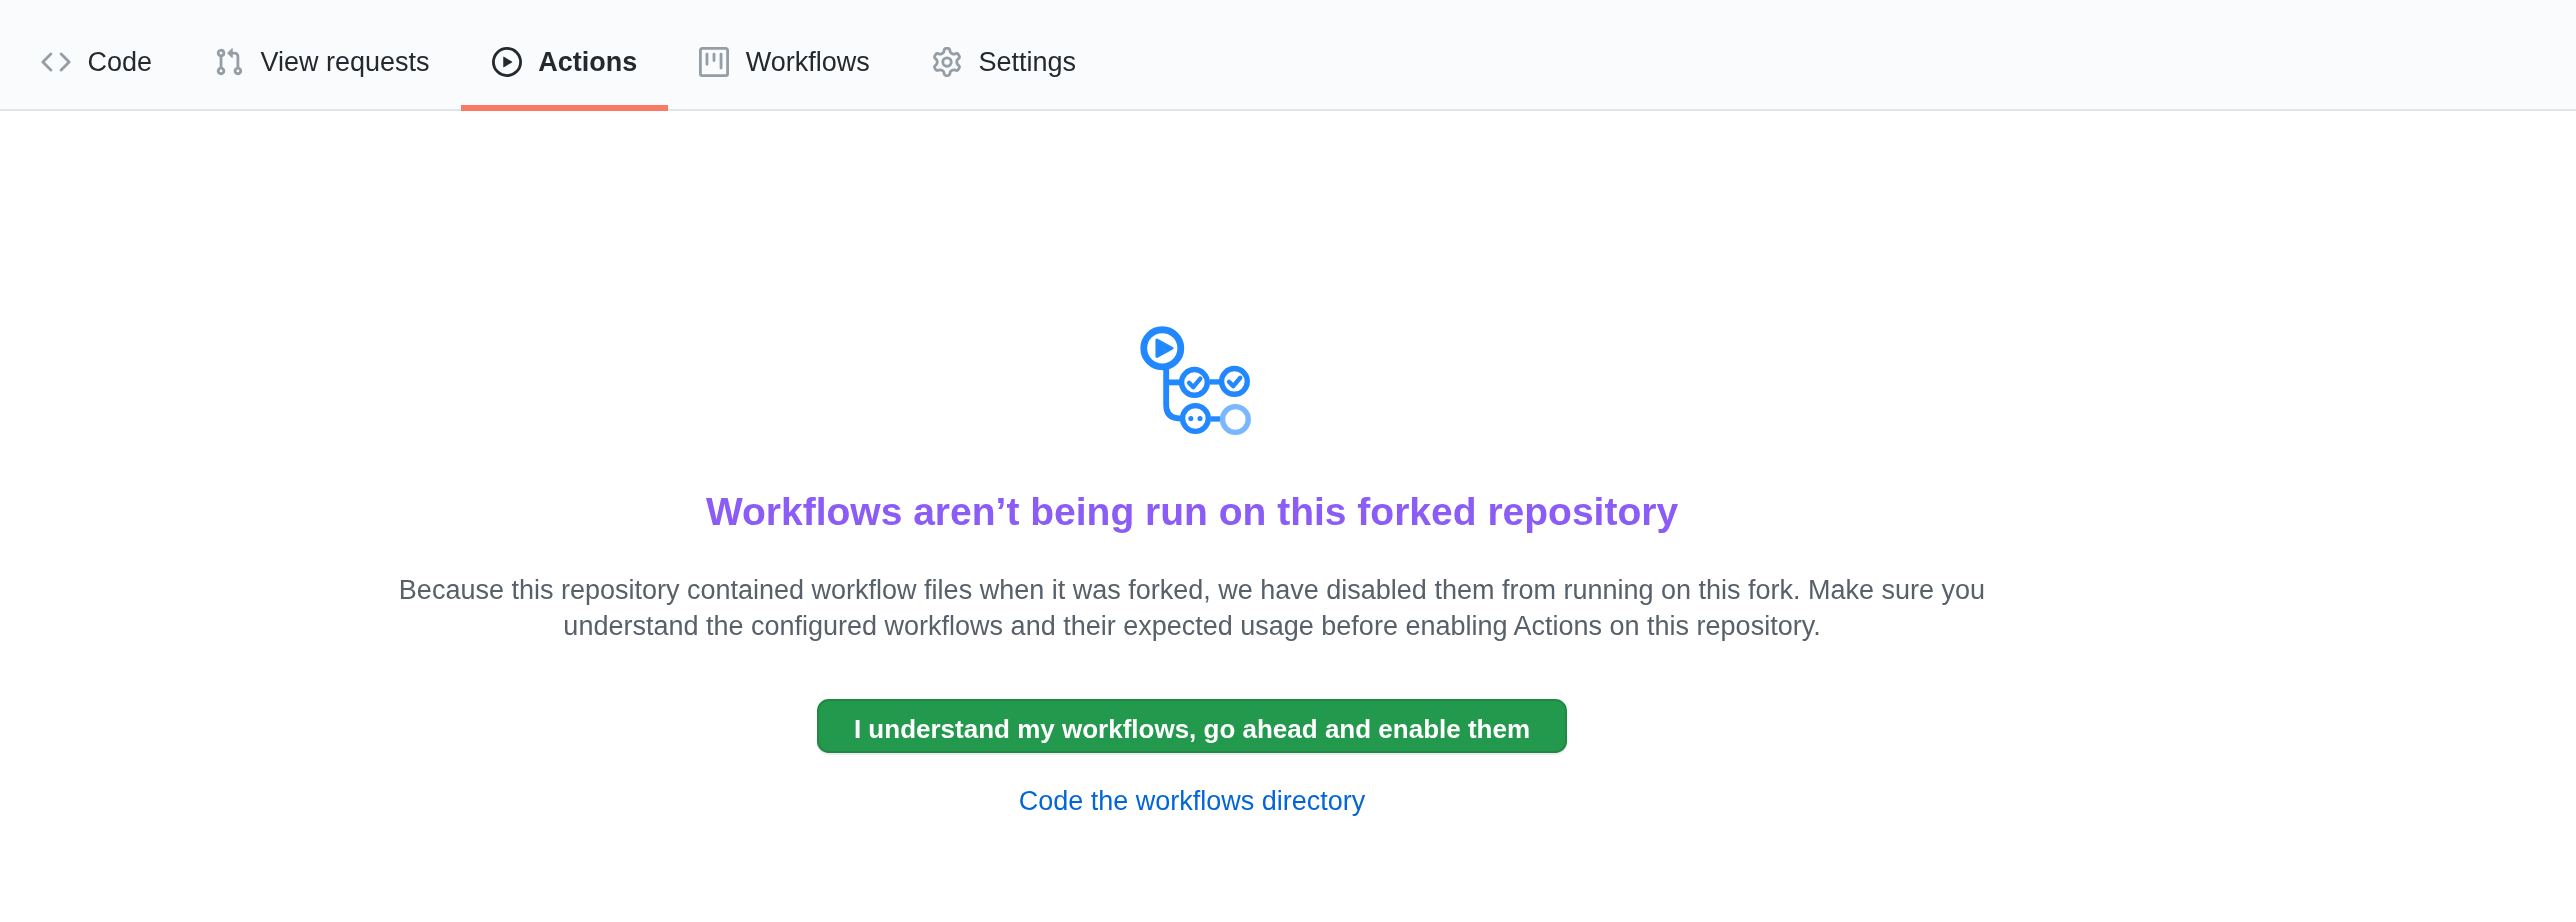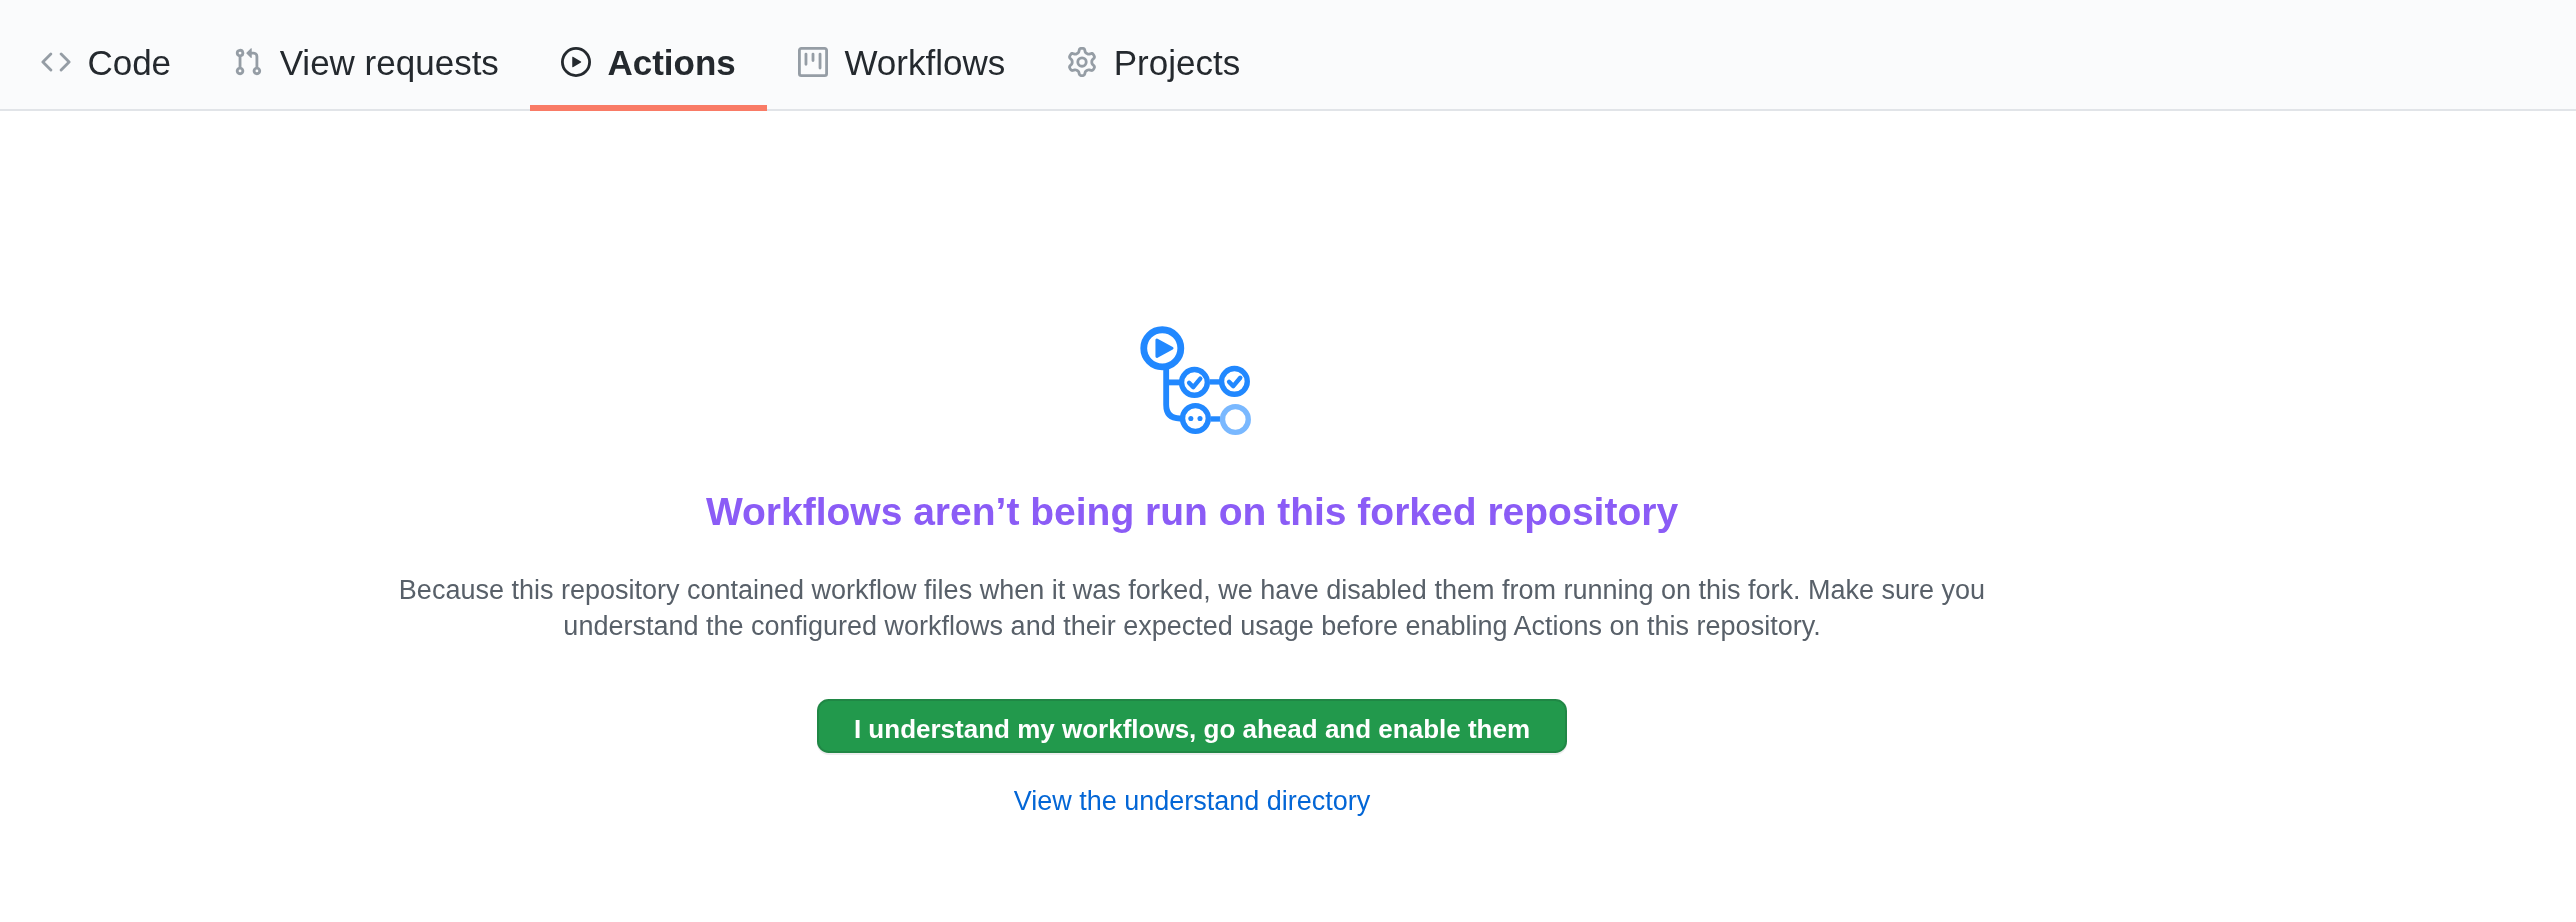--- a/index.html
+++ b/index.html
@@ -33,7 +33,7 @@
     align-items: center;
     gap: 16.6px;
     padding: 0 31px;
-    font-size: 35px;
+    font-size: 27px;
     line-height: 1;
     color: #24292e;
     cursor: pointer;

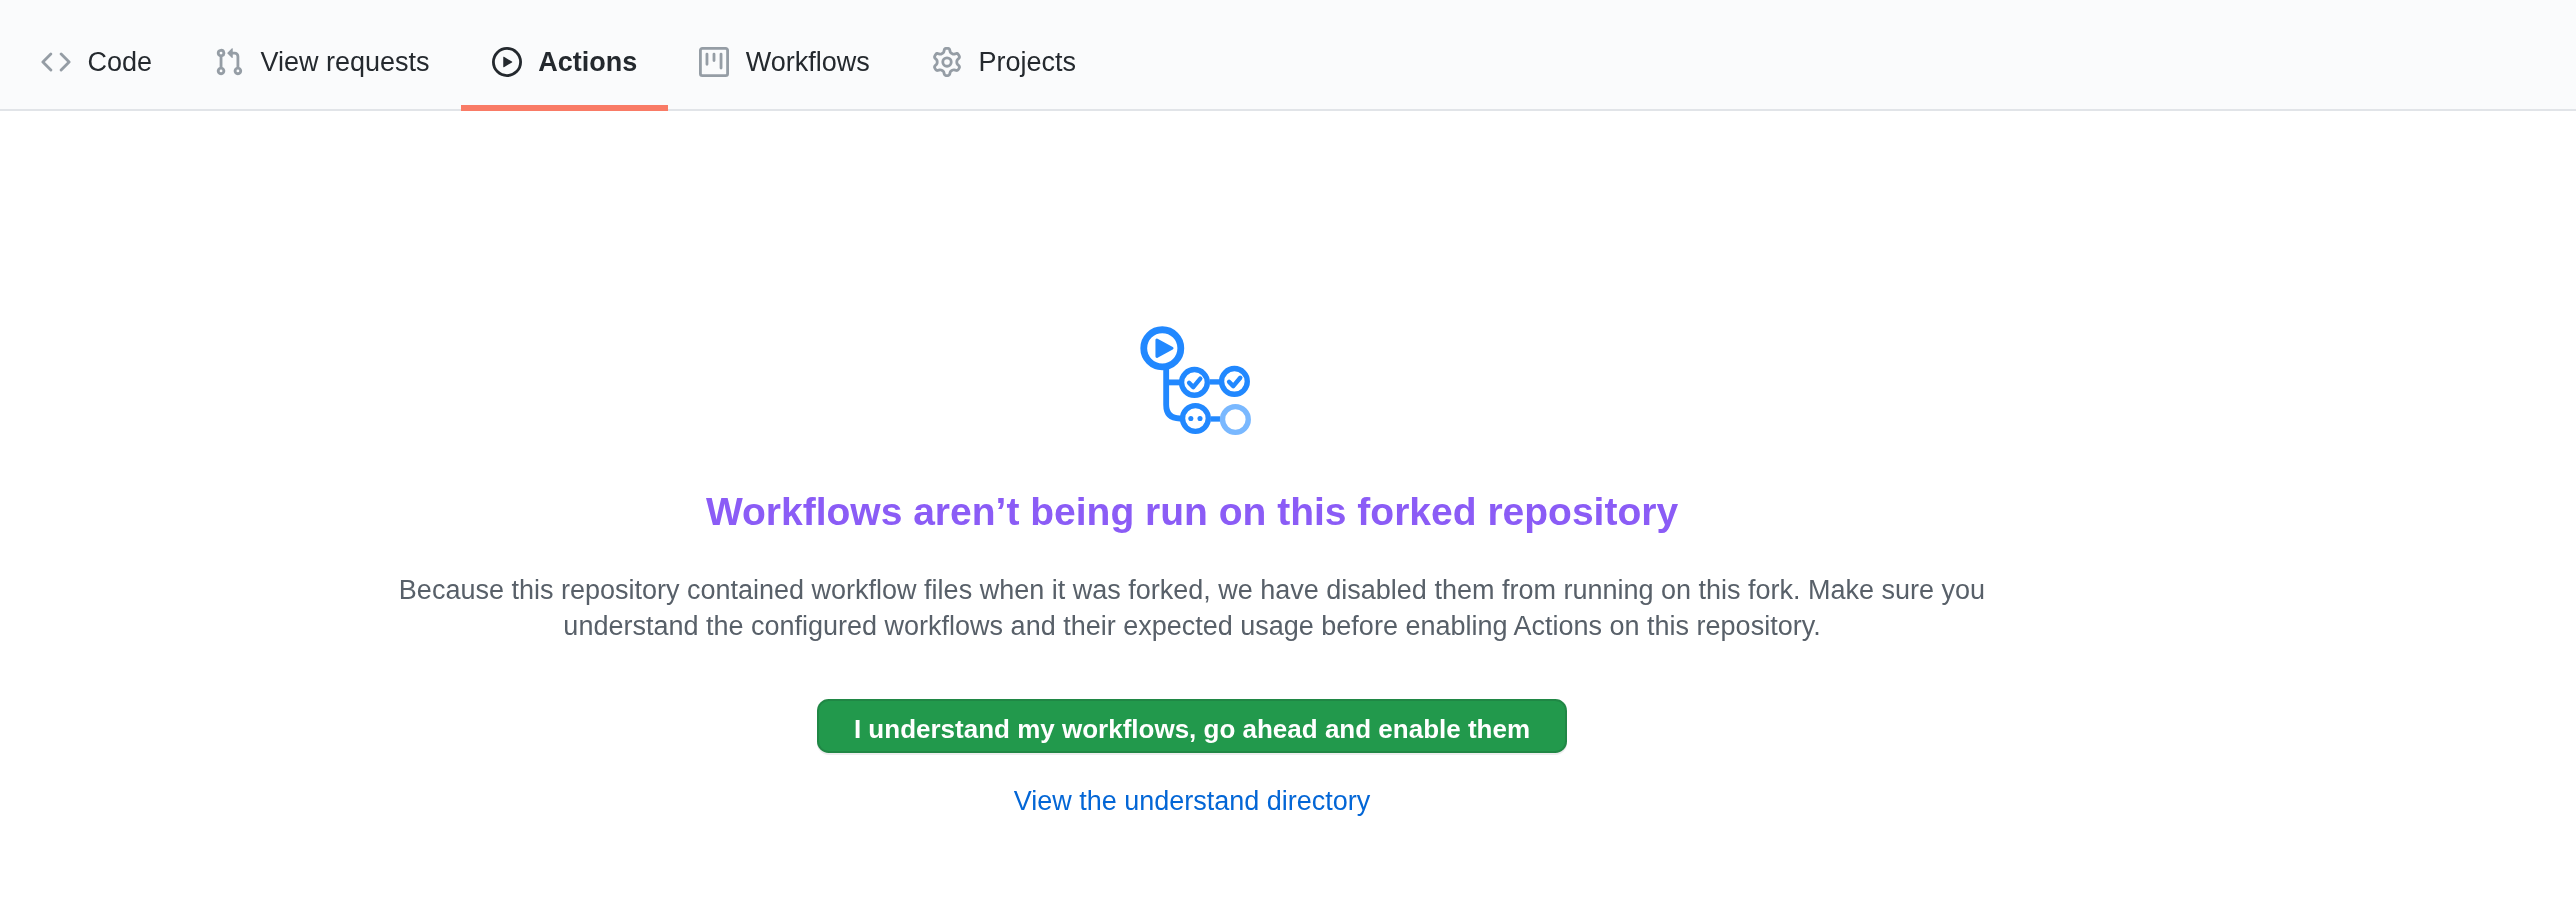--- a/index.html
+++ b/index.html
@@ -146,7 +146,7 @@
     <svg class="octicon" viewBox="0 0 16 16">
       <path d="M8 0a8.2 8.2 0 0 1 .701.031C9.444.095 9.99.645 10.16 1.29l.288 1.107c.018.066.079.158.212.224.231.114.454.243.668.386.123.082.233.09.299.071l1.103-.303c.644-.176 1.392.021 1.82.63.27.385.506.792.704 1.218.315.675.111 1.422-.364 1.891l-.814.806c-.049.048-.098.147-.088.294.016.257.016.515 0 .772-.01.147.038.246.088.294l.814.806c.475.469.679 1.216.364 1.891a7.977 7.977 0 0 1-.704 1.217c-.428.61-1.176.807-1.82.63l-1.102-.302c-.067-.019-.177-.011-.3.071a5.909 5.909 0 0 1-.668.386c-.133.066-.194.158-.211.224l-.29 1.106c-.168.646-.715 1.196-1.458 1.26a8.006 8.006 0 0 1-1.402 0c-.743-.064-1.289-.614-1.458-1.26l-.289-1.106c-.018-.066-.079-.158-.212-.224a5.738 5.738 0 0 1-.668-.386c-.123-.082-.233-.09-.299-.071l-1.103.303c-.644.176-1.392-.021-1.82-.63a8.12 8.12 0 0 1-.704-1.218c-.315-.675-.111-1.422.363-1.891l.815-.806c.05-.048.098-.147.088-.294a6.214 6.214 0 0 1 0-.772c.01-.147-.038-.246-.088-.294l-.815-.806C.635 6.045.431 5.298.746 4.623a7.92 7.92 0 0 1 .704-1.217c.428-.61 1.176-.807 1.82-.63l1.102.302c.067.019.177.011.3-.071.214-.143.437-.272.668-.386.133-.066.194-.158.211-.224l.29-1.106C6.009.645 6.556.095 7.299.03 7.53.01 7.764 0 8 0Zm-.571 1.525c-.036.003-.108.036-.137.146l-.289 1.105c-.147.561-.549.967-.998 1.189-.173.086-.34.183-.5.29-.417.278-.97.423-1.529.27l-1.103-.303c-.109-.03-.175.016-.195.045-.22.312-.412.644-.573.99-.014.031-.021.11.059.19l.815.806c.411.406.562.957.53 1.456a4.709 4.709 0 0 0 0 .582c.032.499-.119 1.05-.53 1.456l-.815.806c-.081.08-.073.159-.059.19.162.346.353.677.573.989.02.03.085.076.195.046l1.102-.303c.56-.153 1.113-.008 1.53.27.161.107.328.204.501.29.447.222.85.629.997 1.189l.289 1.105c.029.109.101.143.137.146a6.6 6.6 0 0 0 1.142 0c.036-.003.108-.036.137-.146l.289-1.105c.147-.561.549-.967.998-1.189.173-.086.34-.183.5-.29.417-.278.97-.423 1.529-.27l1.103.303c.109.029.175-.016.195-.045.22-.313.411-.644.573-.99.014-.031.021-.11-.059-.19l-.815-.806c-.411-.406-.562-.957-.53-1.456a4.709 4.709 0 0 0 0-.582c-.032-.499.119-1.05.53-1.456l.815-.806c.081-.08.073-.159.059-.19a6.464 6.464 0 0 0-.573-.989c-.02-.03-.085-.076-.195-.046l-1.102.303c-.56.153-1.113.008-1.53-.27a4.44 4.44 0 0 0-.501-.29c-.447-.222-.85-.629-.997-1.189l-.289-1.105c-.029-.11-.101-.143-.137-.146a6.6 6.6 0 0 0-1.142 0ZM11 8a3 3 0 1 1-6 0 3 3 0 0 1 6 0ZM9.5 8a1.5 1.5 0 1 0-3 0 1.5 1.5 0 0 0 3 0Z"></path>
     </svg>
-    <span>Projects</span>
+    <span>Settings</span>
   </div>
 
 </nav>

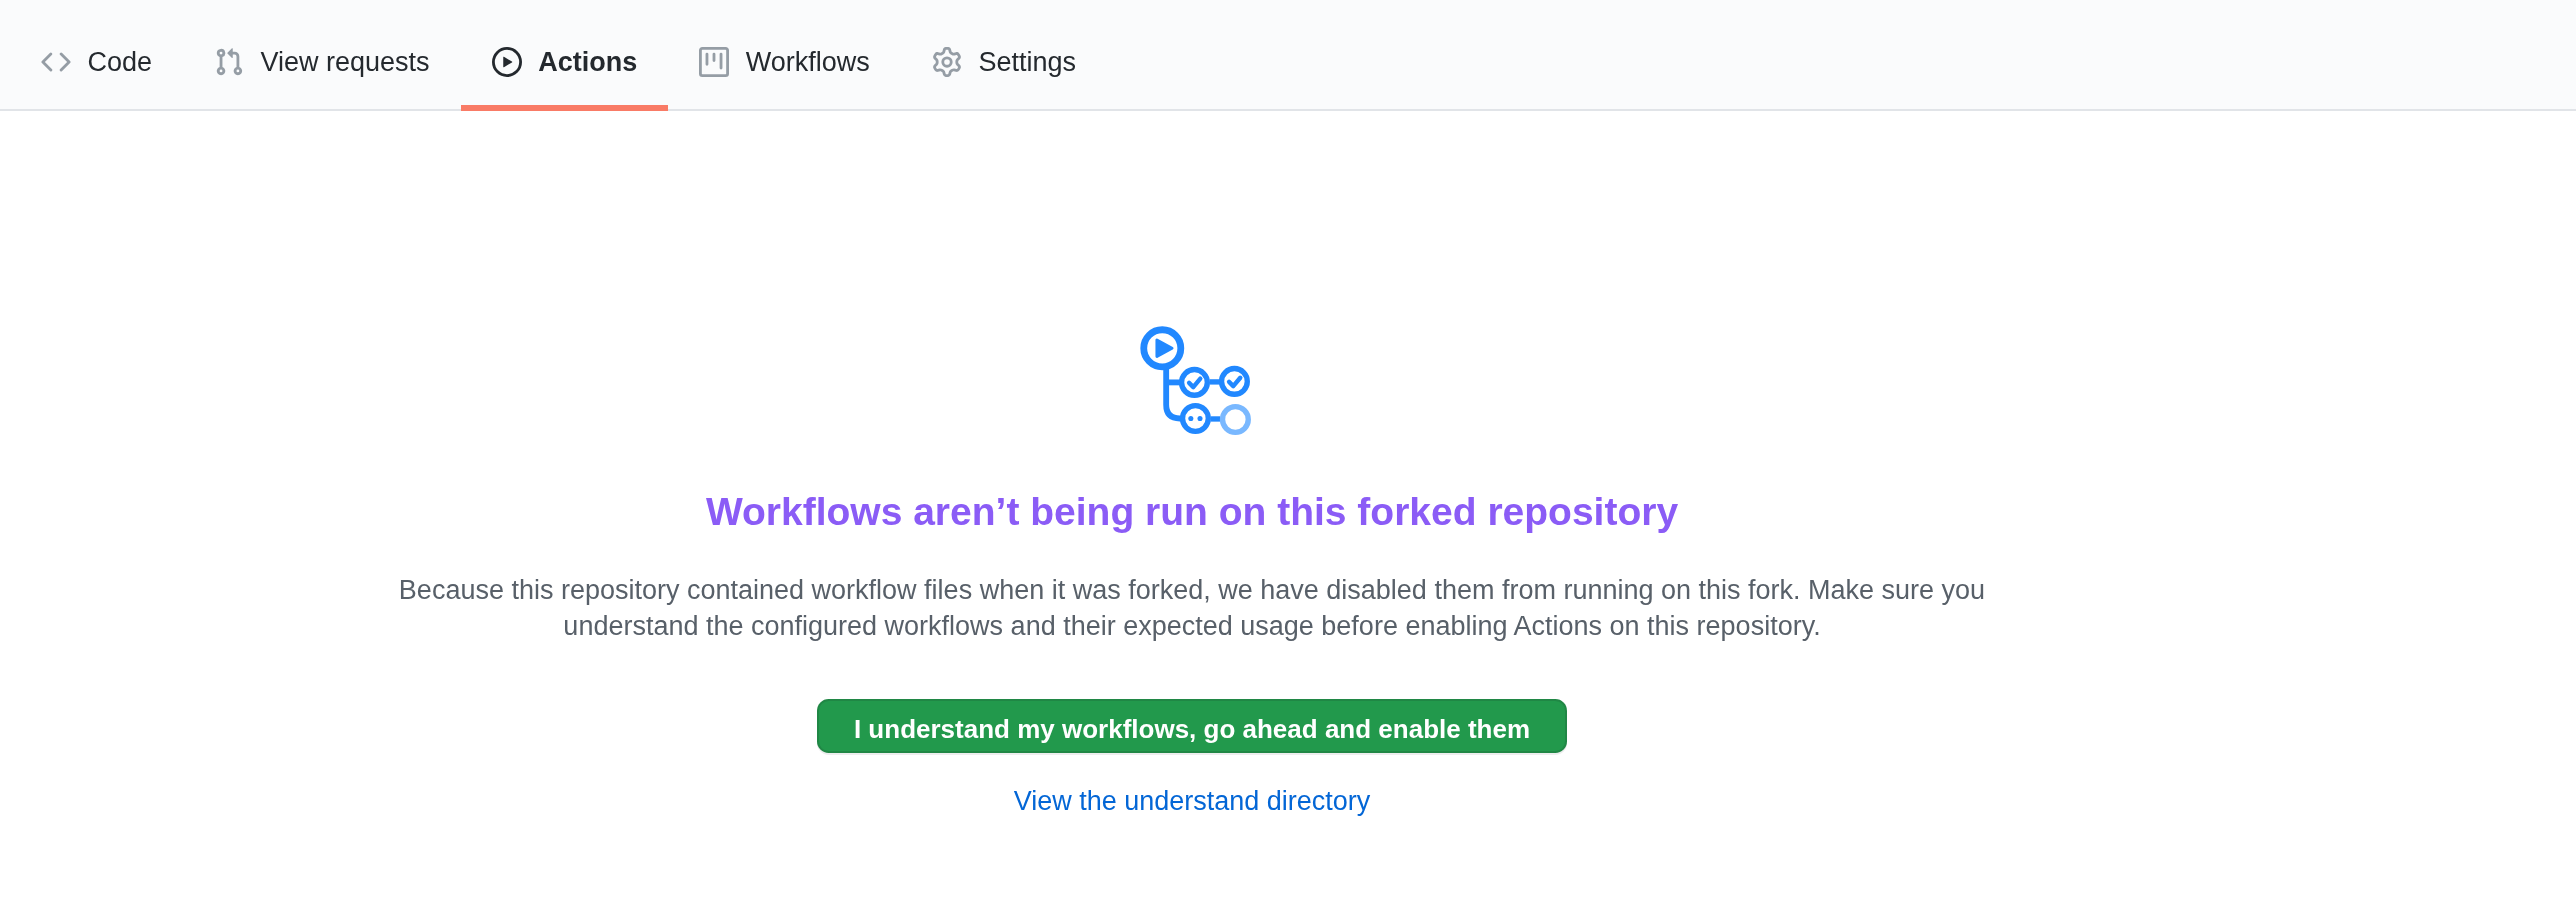--- a/index.html
+++ b/index.html
@@ -181,7 +181,7 @@
   </div>
 
   <div class="link-wrap">
-    <a class="workflows-link" href="#">View the understand directory</a>
+    <a class="workflows-link" href="#">Code the workflows directory</a>
   </div>
 
 </main>

